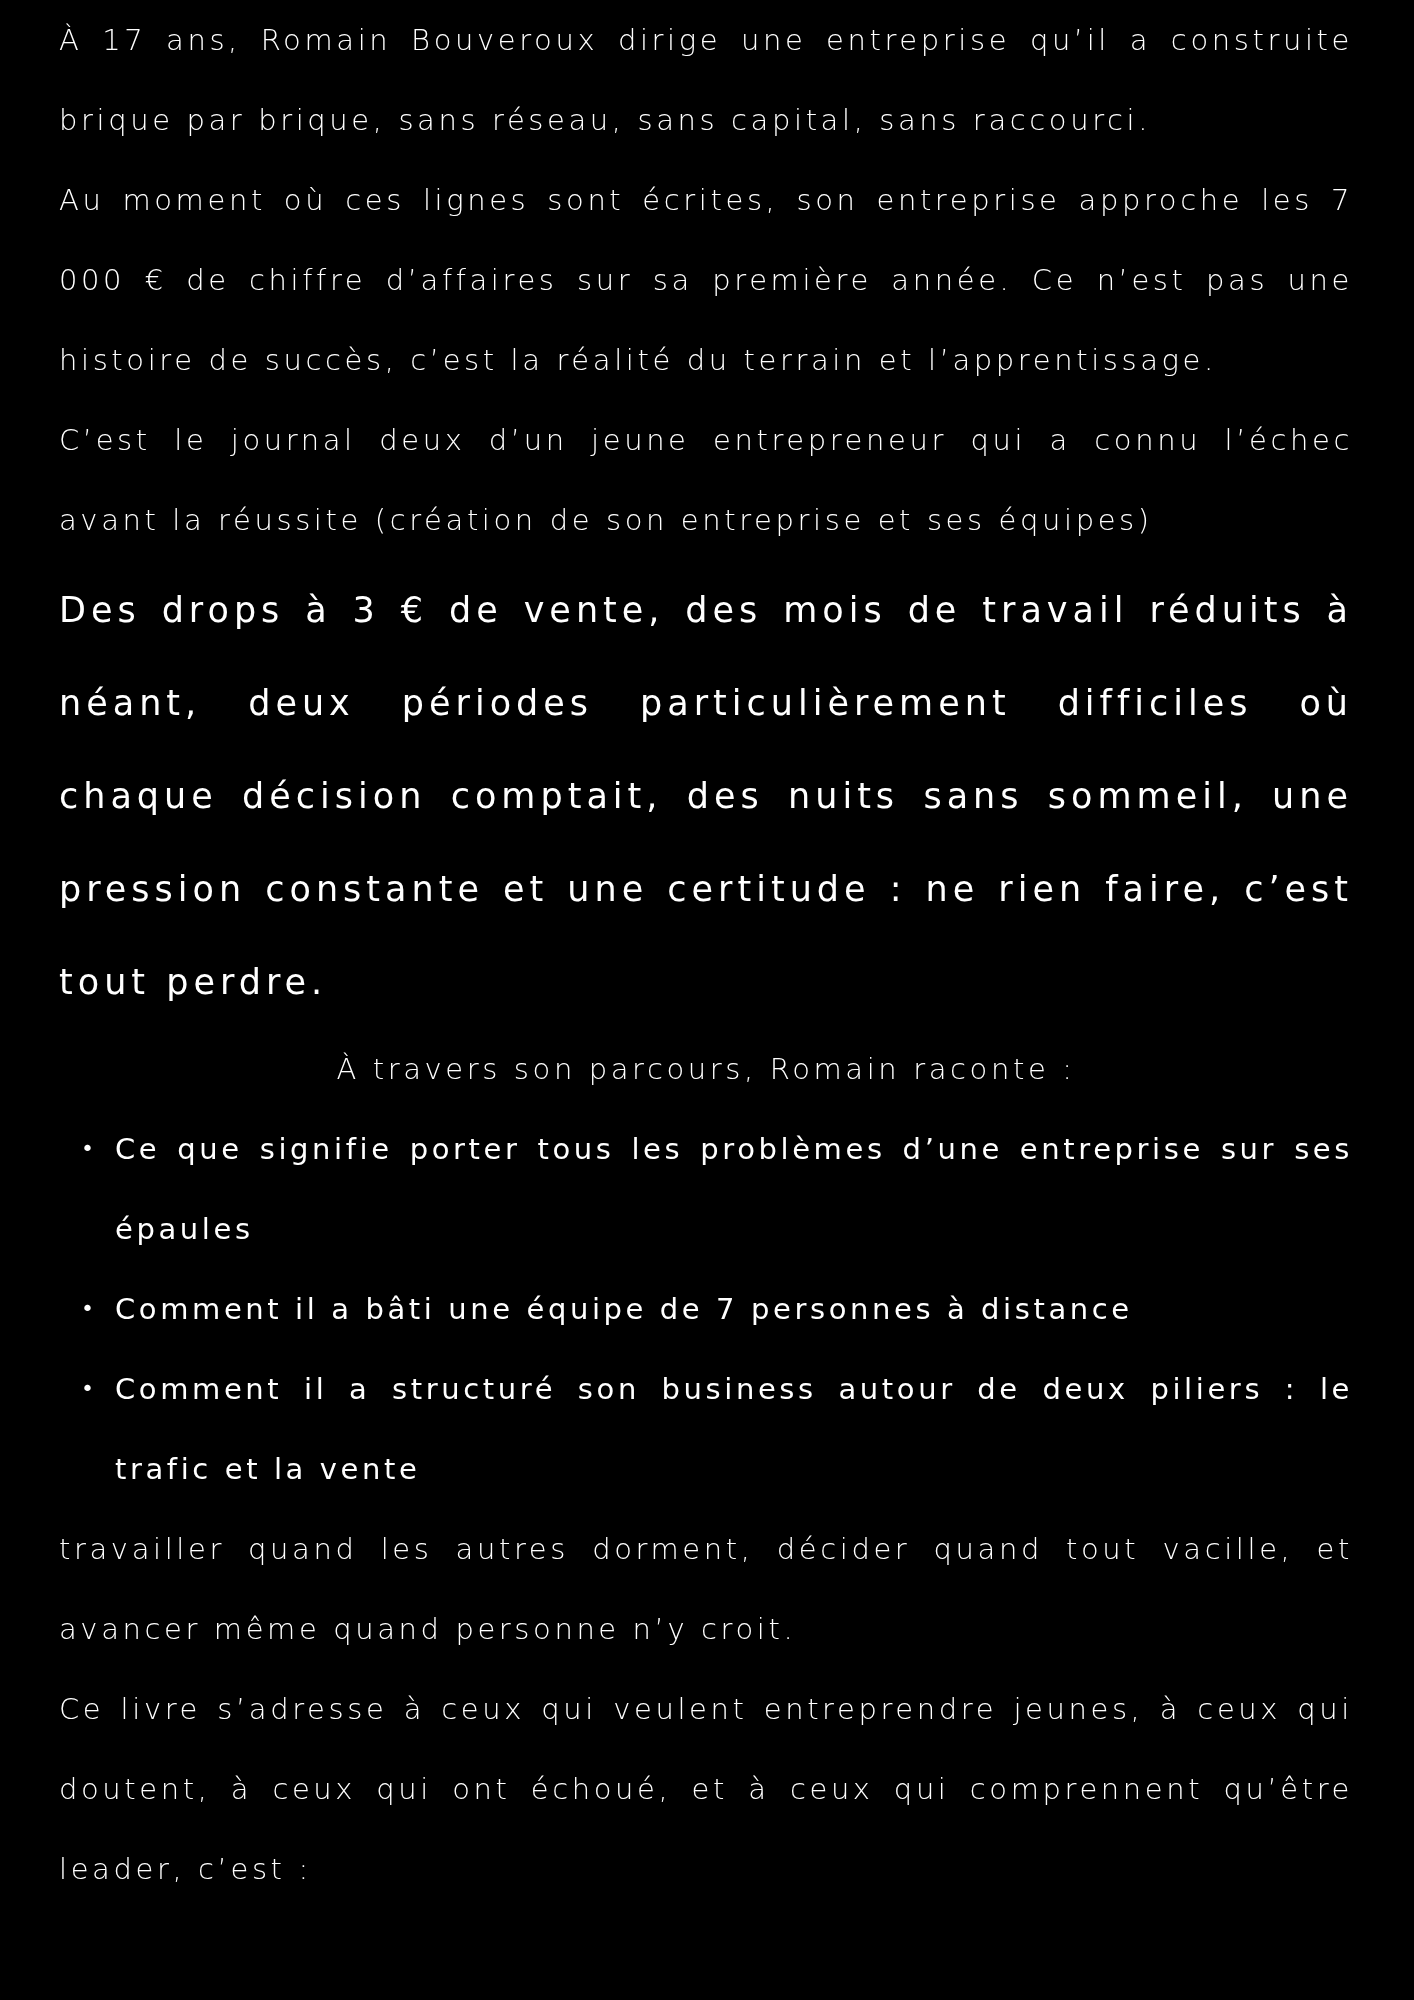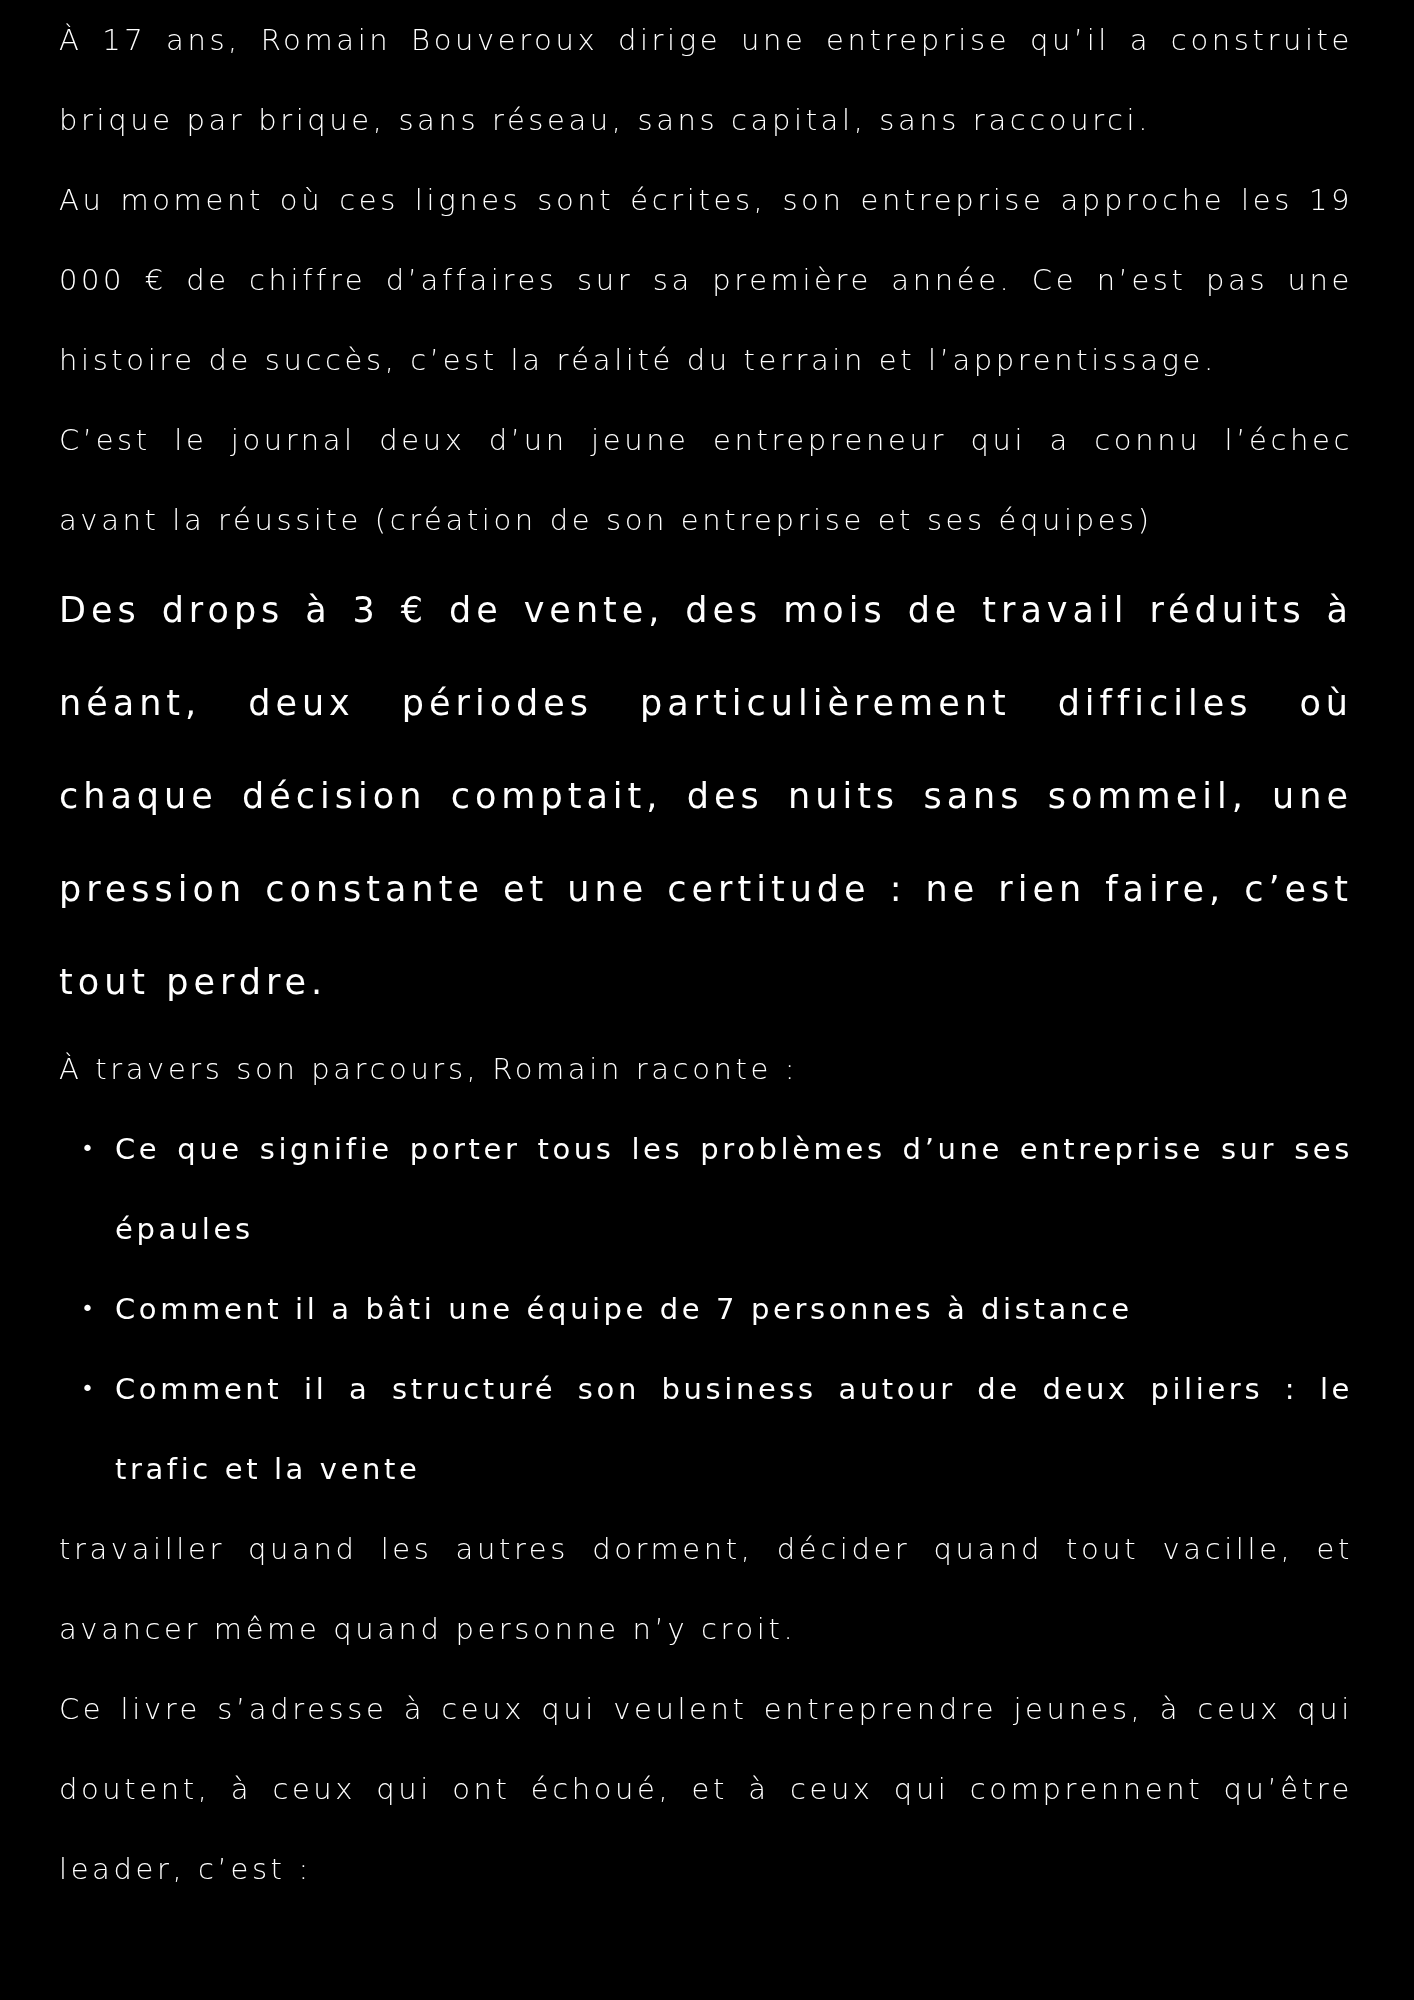--- a/index.html
+++ b/index.html
@@ -71,7 +71,7 @@
 
     <p class="body-text p1" style="padding-top:0px;">À 17 ans, Romain Bouveroux dirige une entreprise qu’il a construite brique par brique, sans réseau, sans capital, sans raccourci.</p>
 
-    <p class="body-text"> Au moment où ces lignes sont écrites, son entreprise approche les 19 000 € de chiffre d’affaires sur sa première année. Ce n’est pas une histoire de succès, c’est la réalité du terrain et l’apprentissage.</p>
+    <p class="body-text"> Au moment où ces lignes sont écrites, son entreprise approche les 7 000 € de chiffre d’affaires sur sa première année. Ce n’est pas une histoire de succès, c’est la réalité du terrain et l’apprentissage.</p>
 
     <p class="body-text">C’est le journal deux d’un jeune entrepreneur qui a connu l’échec avant la réussite (création de son entreprise et ses équipes)</p>
 

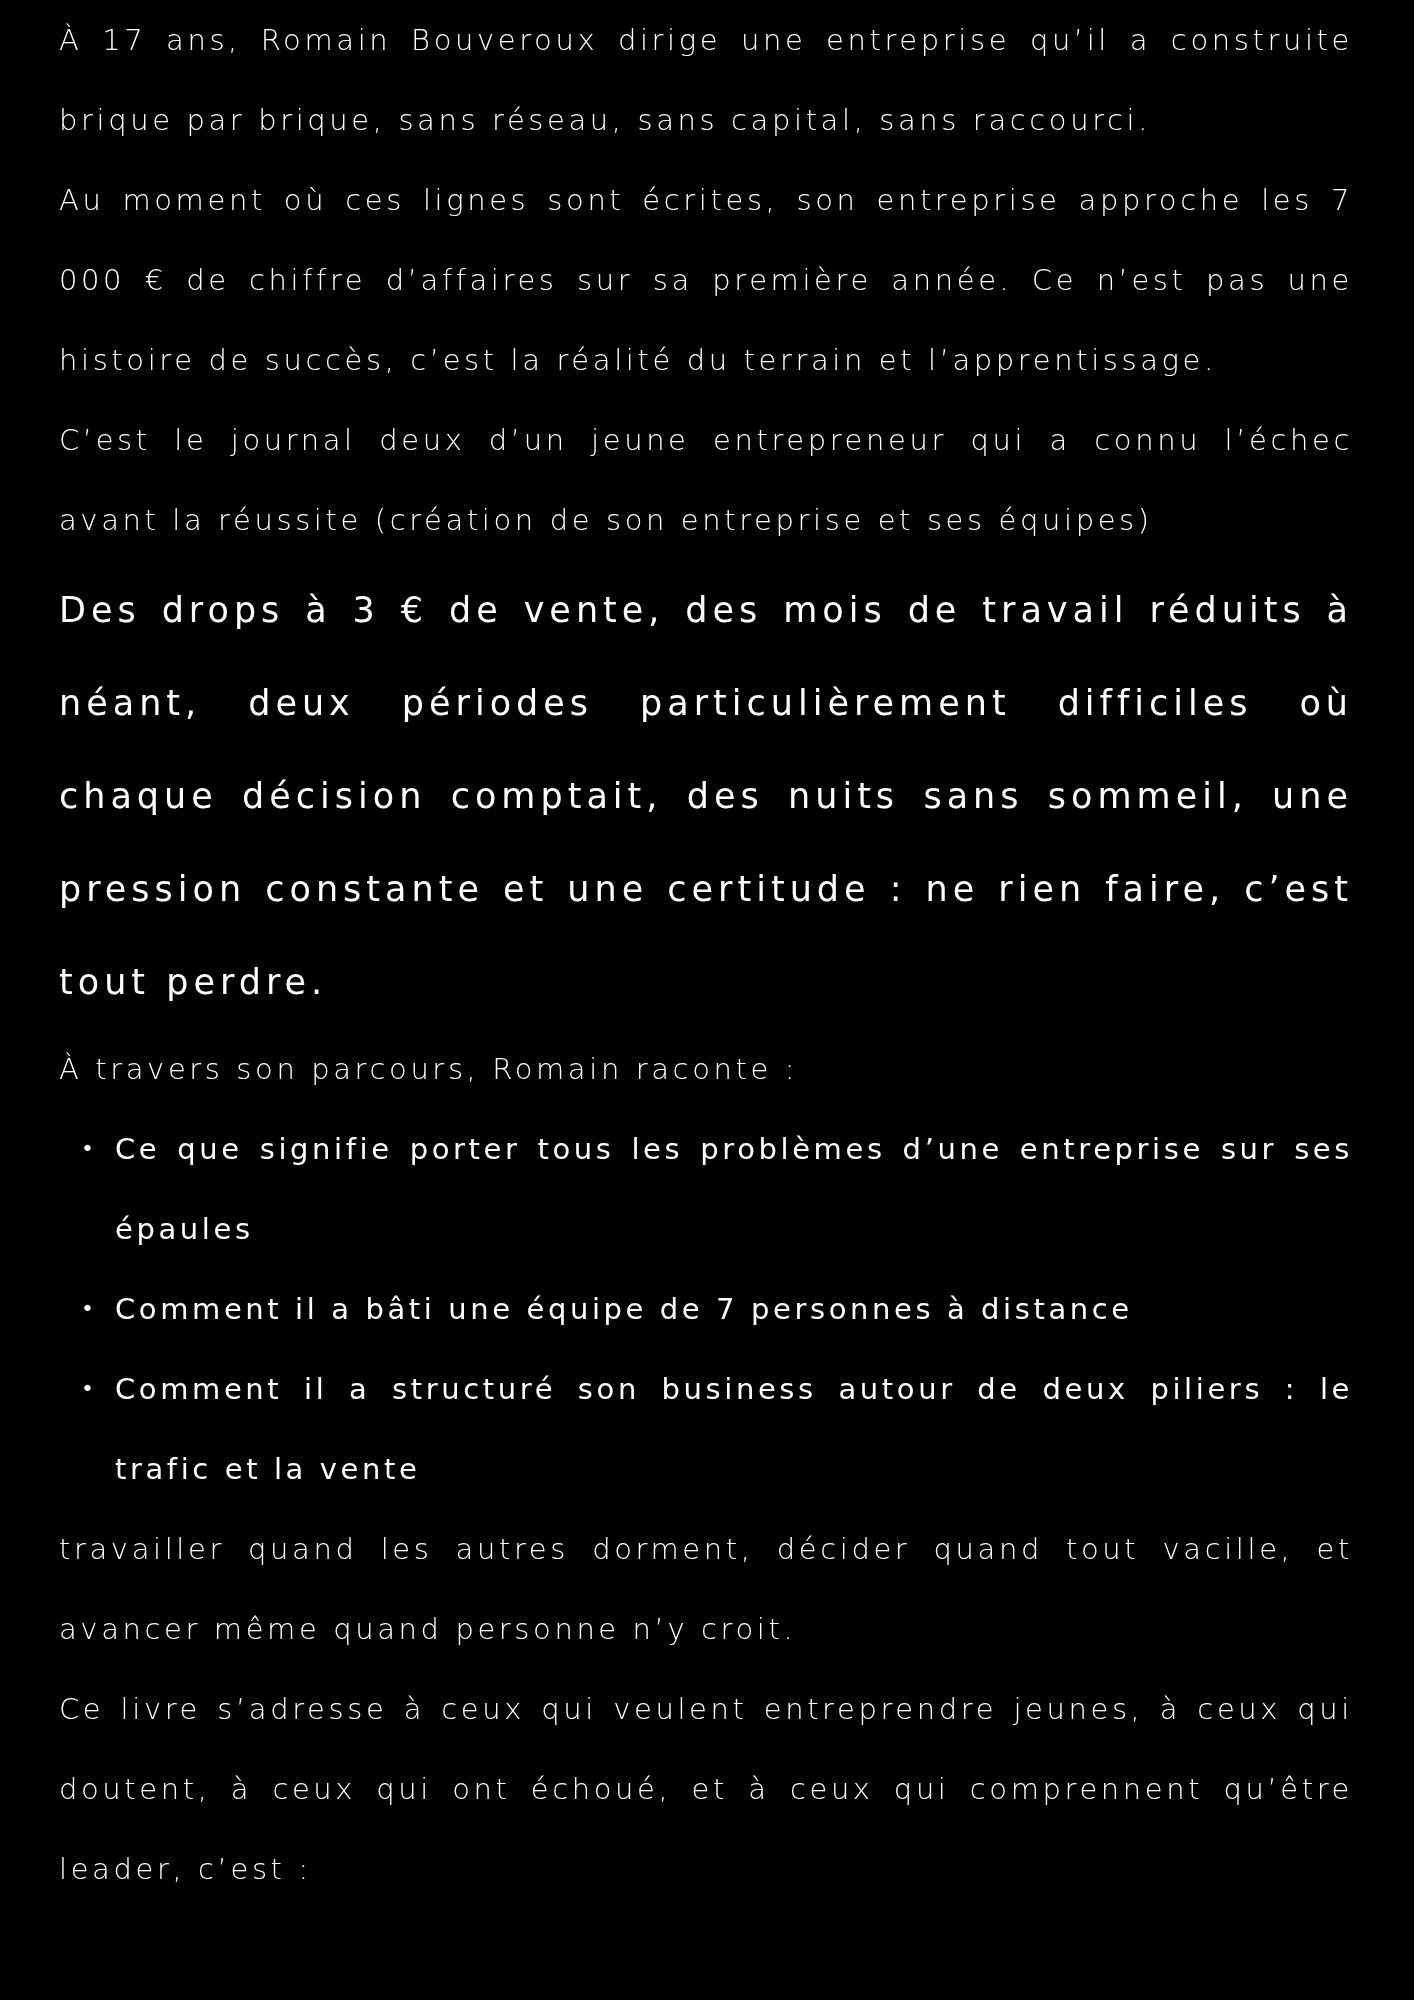--- a/index.html
+++ b/index.html
@@ -61,7 +61,7 @@
       top: 0;
       font-size: 22px;
     }
-    .nojustify { text-align: left; }
+    .nojustify { text-align: center; }
   </style>
 </head>
 <body>

